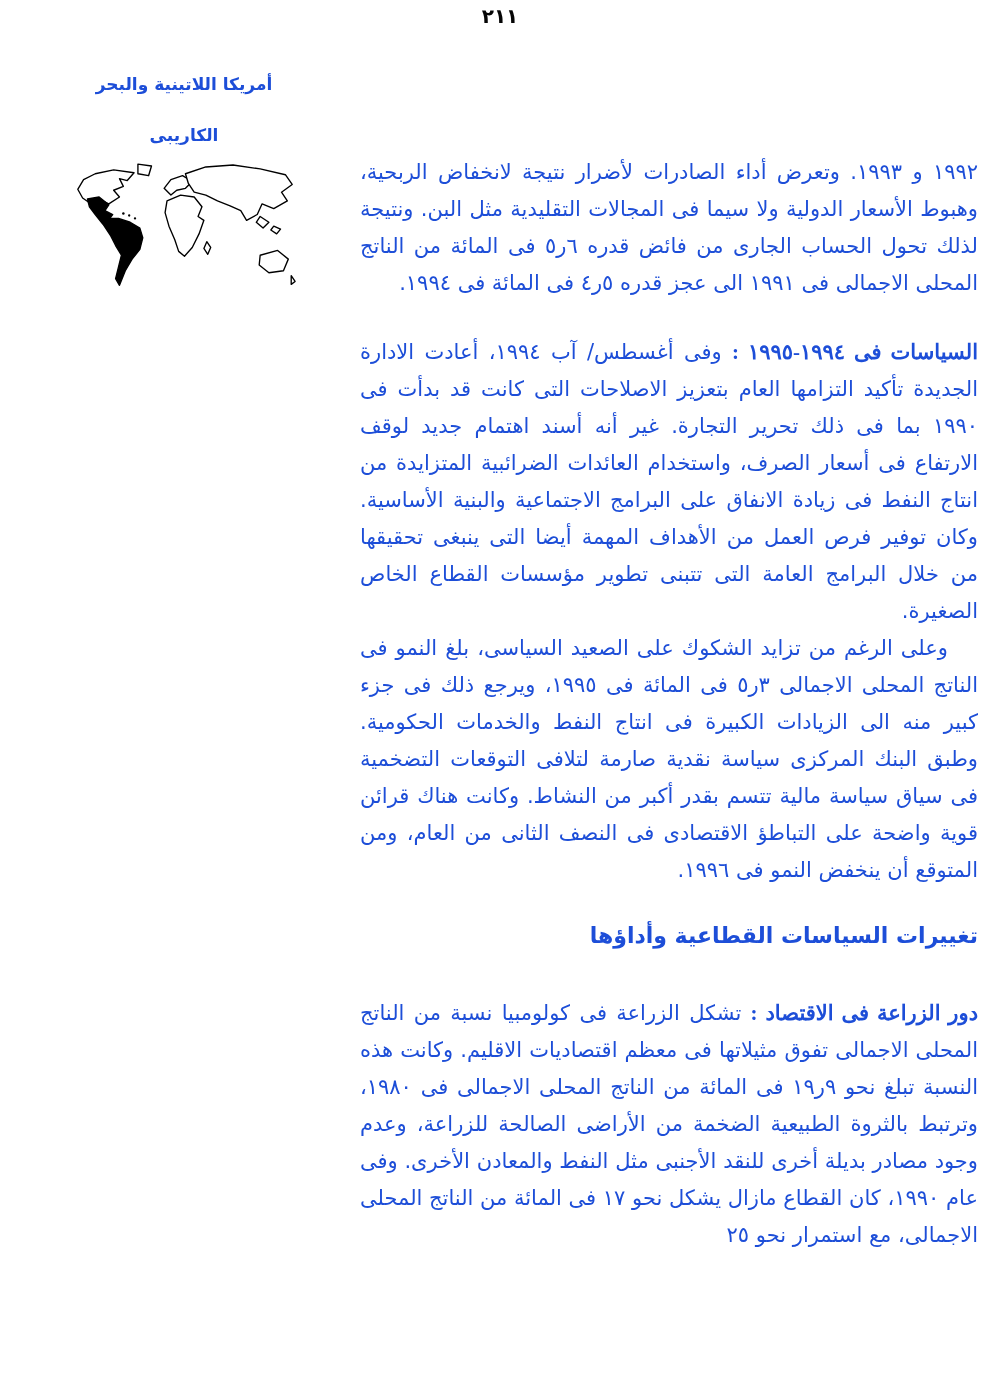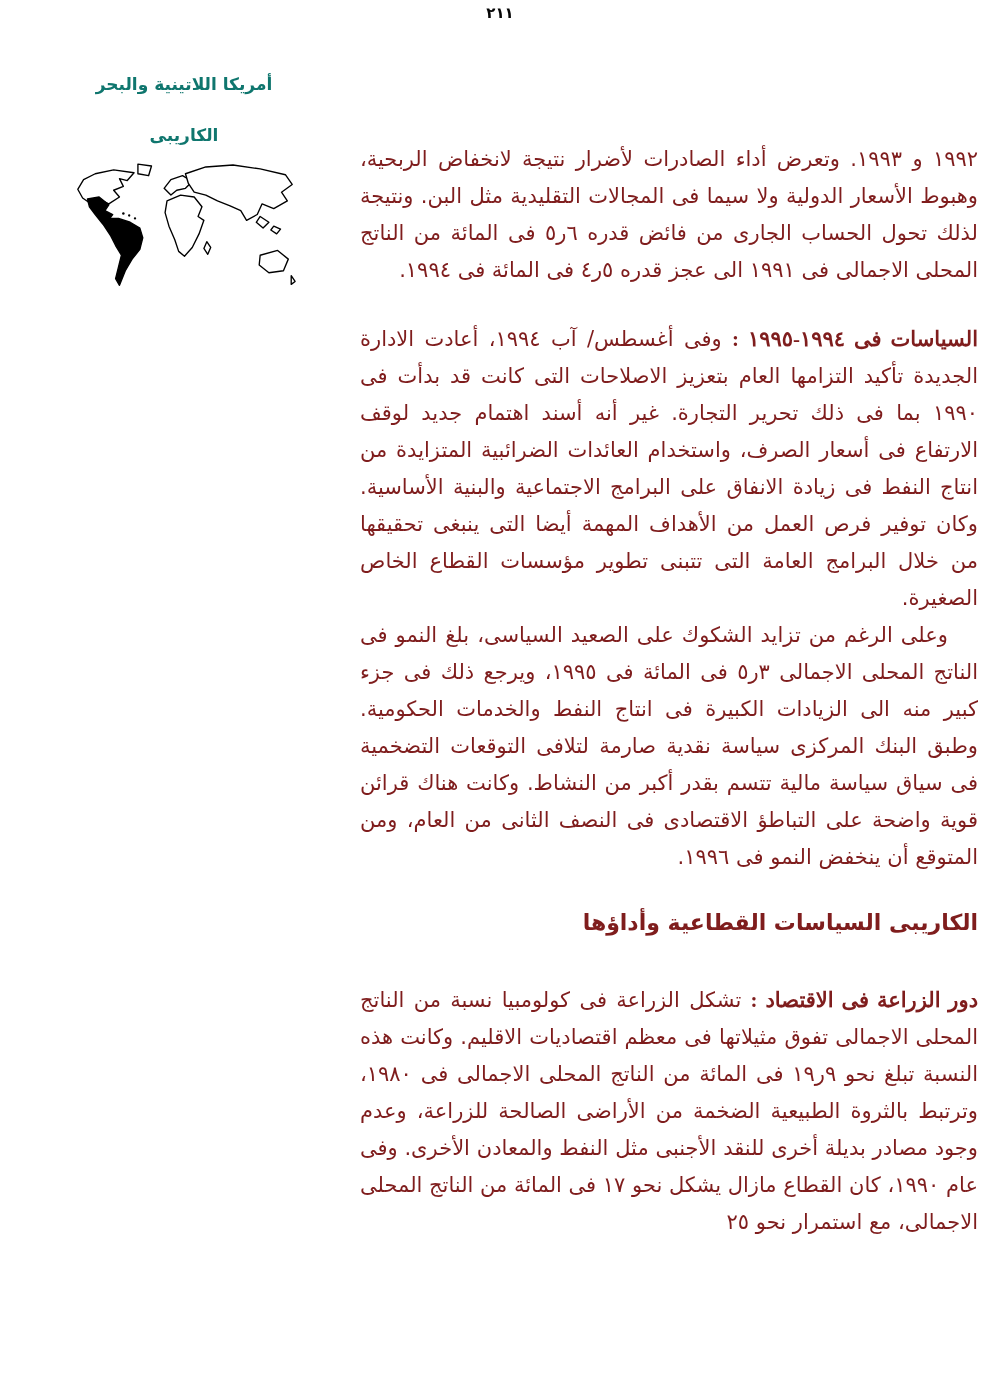--- a/index.html
+++ b/index.html
@@ -11,7 +11,7 @@
   .page{position:relative;width:1000px;height:1396px;background:#fff;}
   .page-number{
     position:absolute;top:4px;left:0;right:0;text-align:center;
-    font-size:15px;font-weight:bold;letter-spacing:2px;
+    font-size:20px;font-weight:bold;letter-spacing:2px;
   }
   .map-block{
     position:absolute;top:74px;left:60px;width:248px;text-align:center;

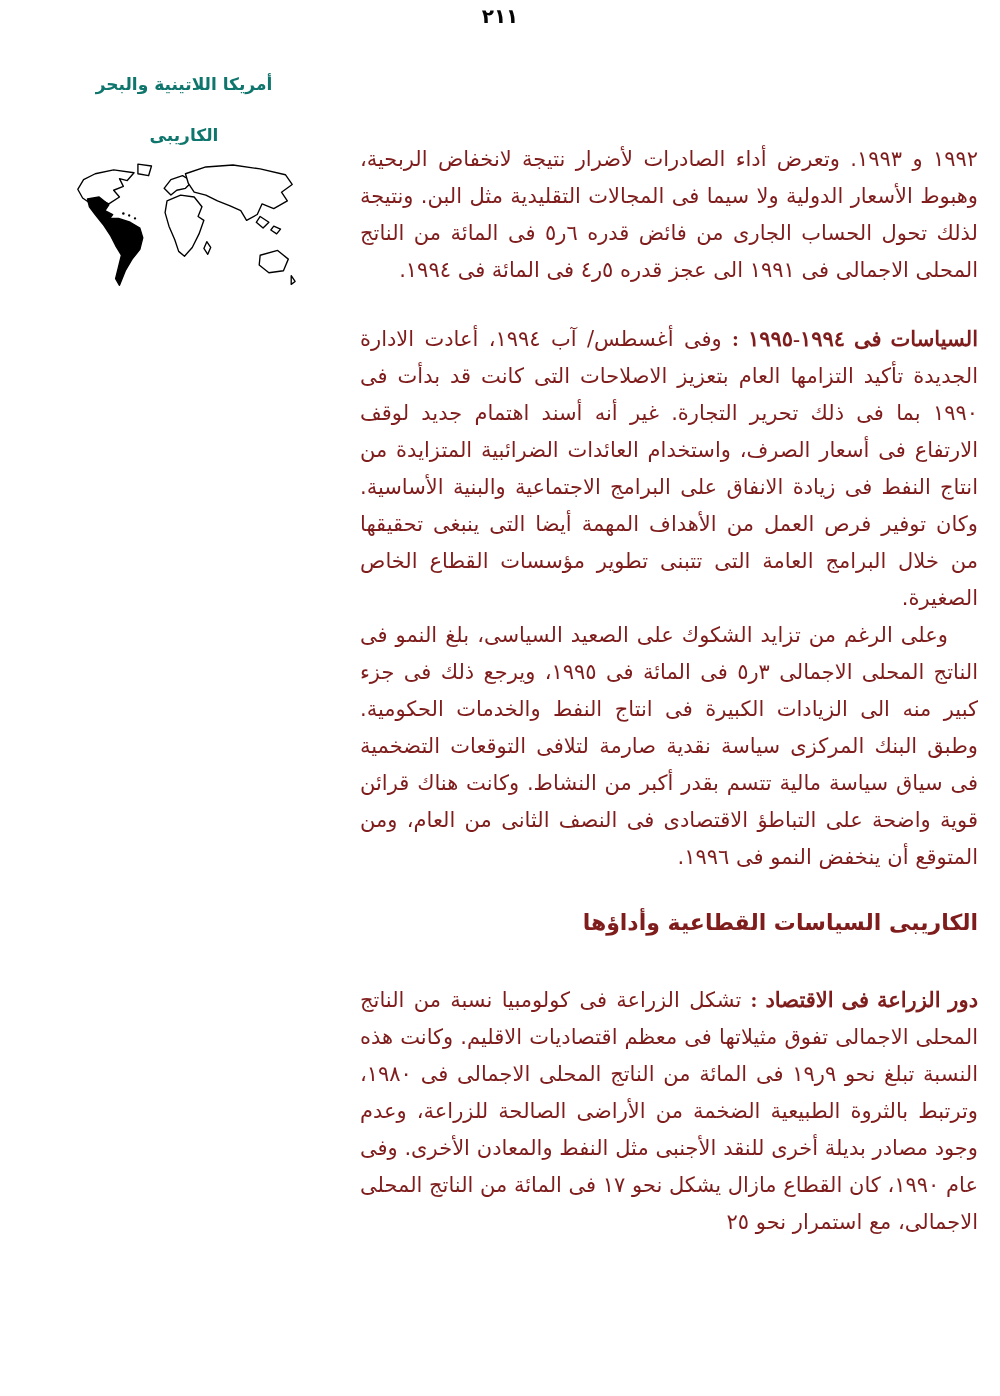--- a/index.html
+++ b/index.html
@@ -18,7 +18,7 @@
     direction:rtl;
   }
   .map-caption{
-    font-size:17px;font-weight:bold;line-height:1.25;color:#0f766e;
+    font-size:17px;font-weight:bold;line-height:1.25;color:#1d4ed8;
   }
   .map-caption.second{margin-top:30px;}
   .map-figure{margin-top:10px;}

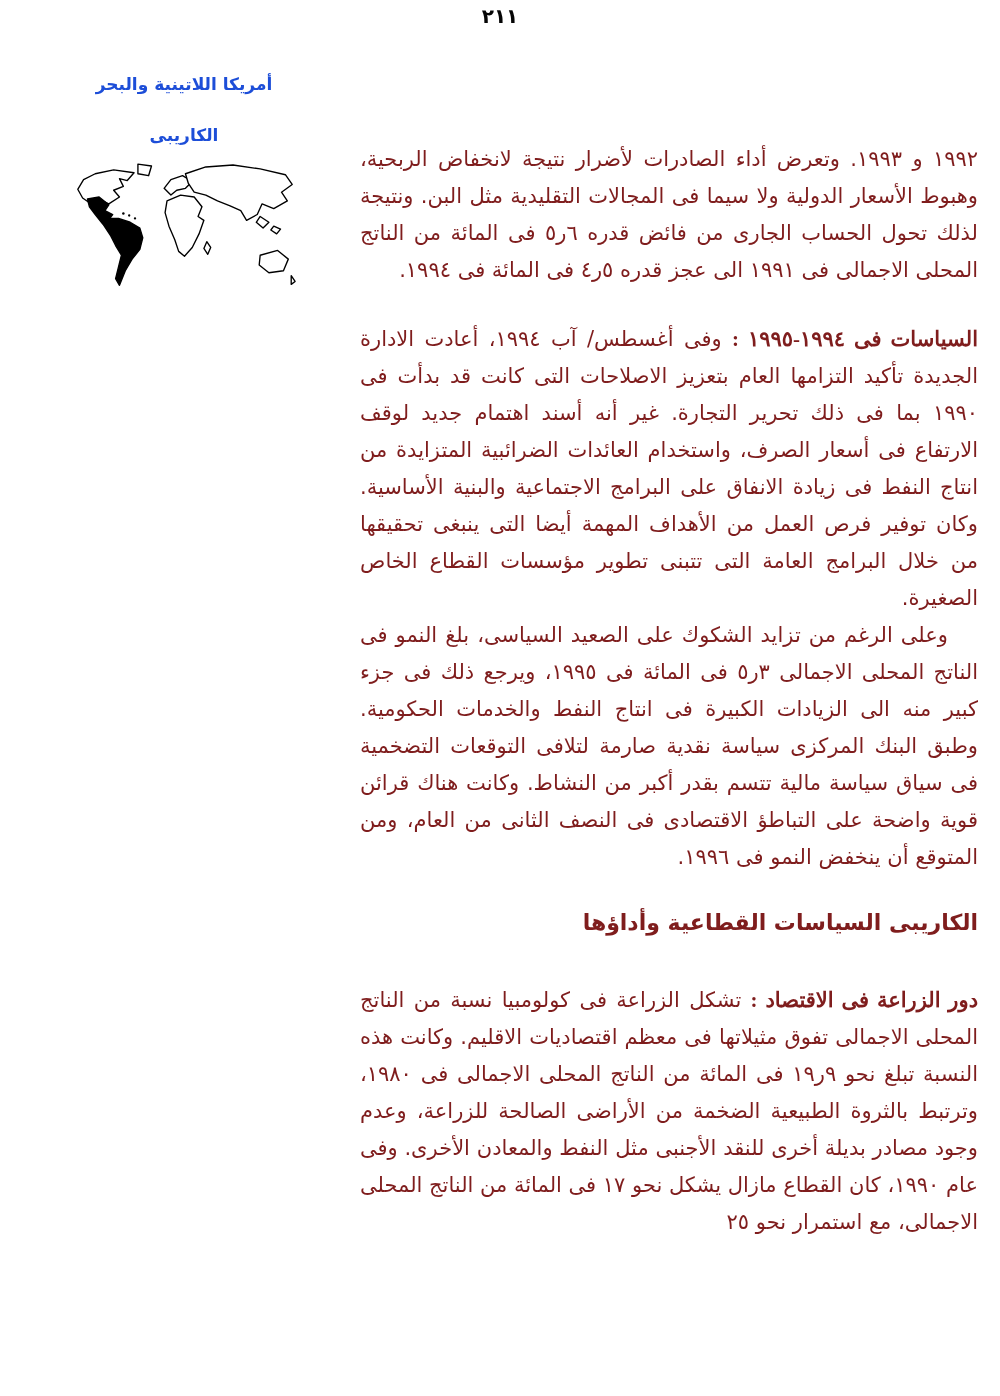--- a/index.html
+++ b/index.html
@@ -23,9 +23,9 @@
   .map-caption.second{margin-top:30px;}
   .map-figure{margin-top:10px;}
   .text-col{
-    position:absolute;top:141px;right:22px;width:618px;
+    position:absolute;top:154px;right:22px;width:618px;
     direction:rtl;text-align:justify;
-    font-size:21px;line-height:37px;color:#7f1d1d;
+    font-size:21px;line-height:37px;color:#1d4ed8;
   }
   .text-col p{margin:0;padding:0;}
   .text-col p.p2{margin-top:32px;}

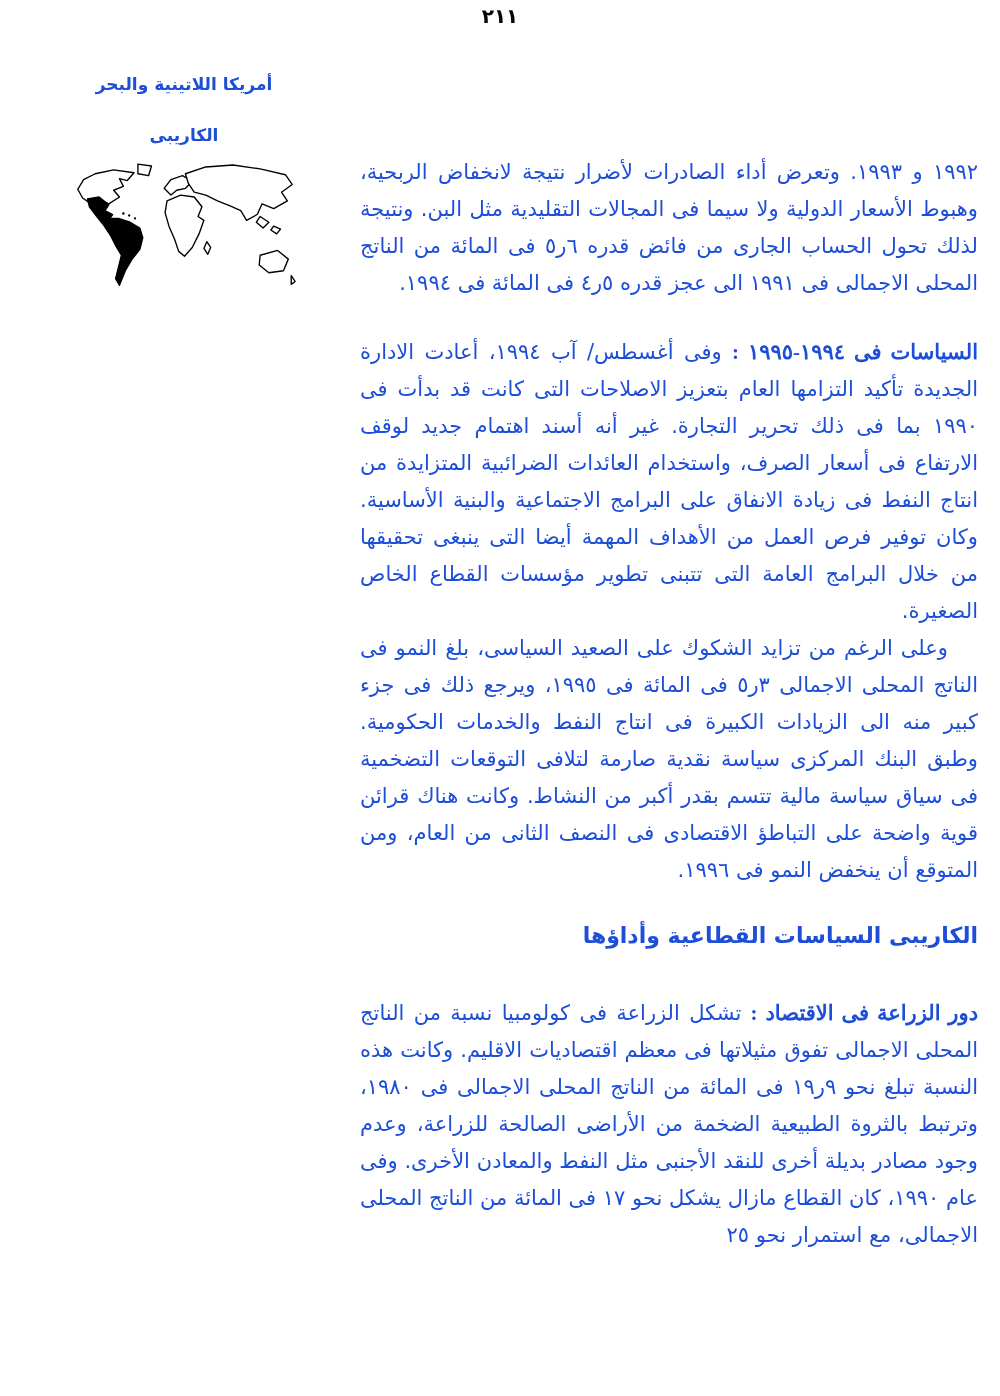--- a/index.html
+++ b/index.html
@@ -84,7 +84,7 @@
 
     <p class="p3">وعلى الرغم من تزايد الشكوك على الصعيد السياسى، بلغ النمو فى الناتج المحلى الاجمالى ٣ر٥ فى المائة فى ١٩٩٥، ويرجع ذلك فى جزء كبير منه الى الزيادات الكبيرة فى انتاج النفط والخدمات الحكومية. وطبق البنك المركزى سياسة نقدية صارمة لتلافى التوقعات التضخمية فى سياق سياسة مالية تتسم بقدر أكبر من النشاط. وكانت هناك قرائن قوية واضحة على التباطؤ الاقتصادى فى النصف الثانى من العام، ومن المتوقع أن ينخفض النمو فى ١٩٩٦.</p>
 
-    <h2 class="section-heading">الكاريبى السياسات القطاعية وأداؤها</h2>
+    <h2 class="section-heading">تغييرات السياسات القطاعية وأداؤها</h2>
 
     <p class="p4"><strong>دور الزراعة فى الاقتصاد :</strong> <span>تشكل الزراعة فى كولومبيا نسبة من الناتج المحلى الاجمالى تفوق مثيلاتها فى معظم اقتصاديات الاقليم. وكانت هذه النسبة تبلغ نحو ٩ر١٩ فى المائة من الناتج المحلى الاجمالى فى ١٩٨٠، وترتبط بالثروة الطبيعية الضخمة من الأراضى الصالحة للزراعة، وعدم وجود مصادر بديلة أخرى للنقد الأجنبى مثل النفط والمعادن الأخرى. وفى عام ١٩٩٠، كان القطاع مازال يشكل نحو ١٧ فى المائة من الناتج المحلى الاجمالى، مع استمرار نحو ٢٥</span></p>
 

